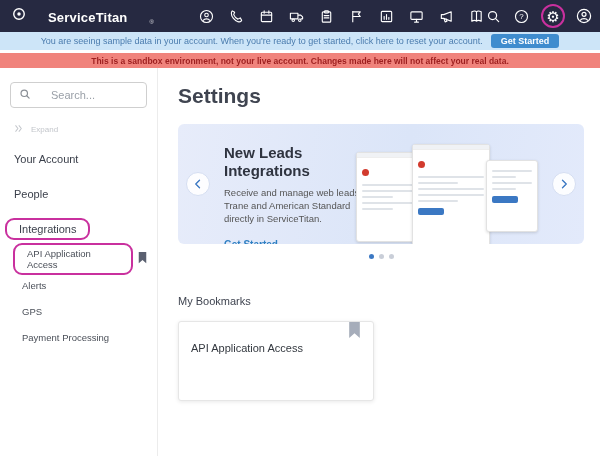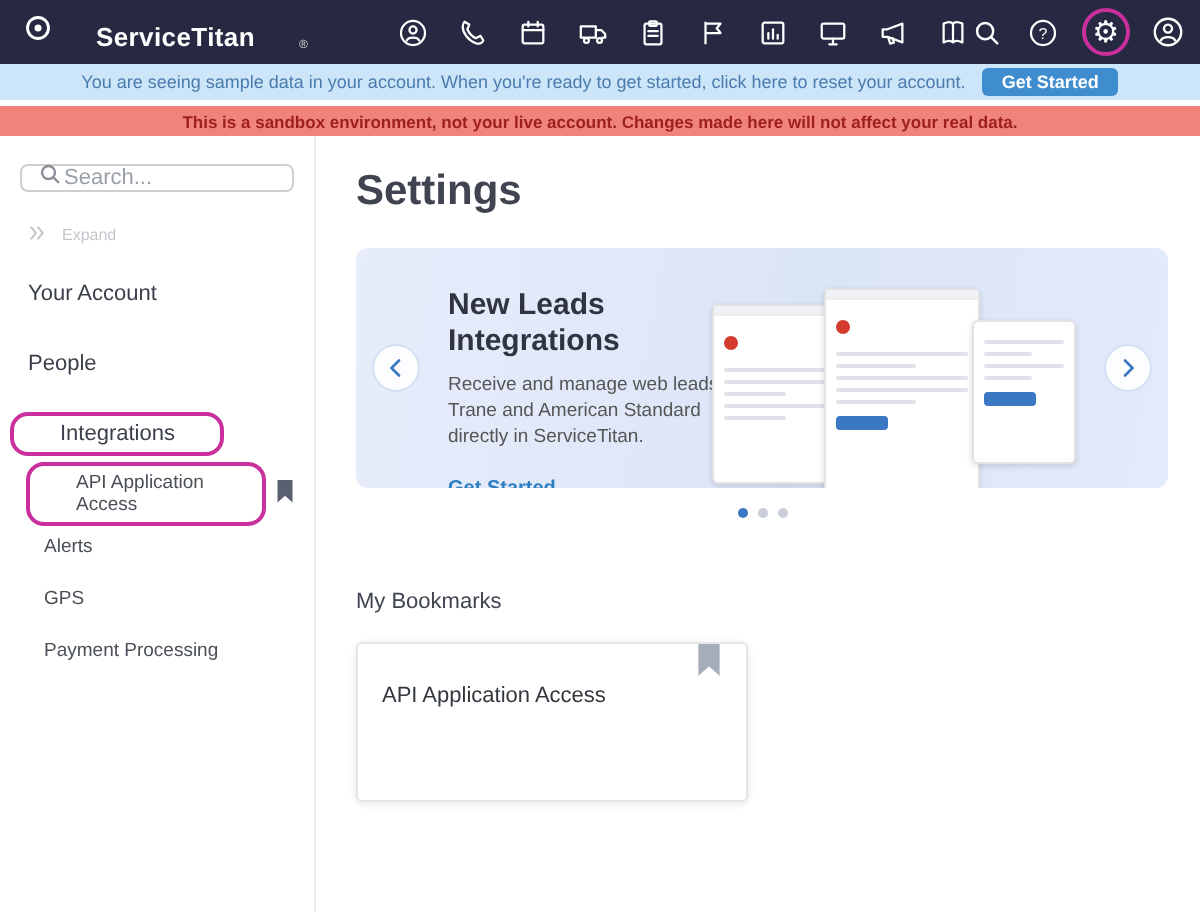--- a/index.html
+++ b/index.html
@@ -47,8 +47,8 @@
   .main{flex:1;position:relative;padding:16px 16px 0 20px;overflow:hidden}
 
   
-  .searchbox{margin:14px 10px 0 10px;height:14px;border:1px solid #cfcfcf;border-radius:4px;
-    display:flex;align-items:center;gap:1px;padding:0 8px;background:#fff}
+  .searchbox{margin:14px 10px 0 10px;height:26px;border:1px solid #cfcfcf;border-radius:4px;
+    display:flex;align-items:center;gap:20px;padding:0 8px;background:#fff}
   .searchbox input{border:none;outline:none;width:90px;font-size:11px;color:#444;
     font-family:inherit;background:transparent}
   .searchbox input::placeholder{color:#9aa0a8}

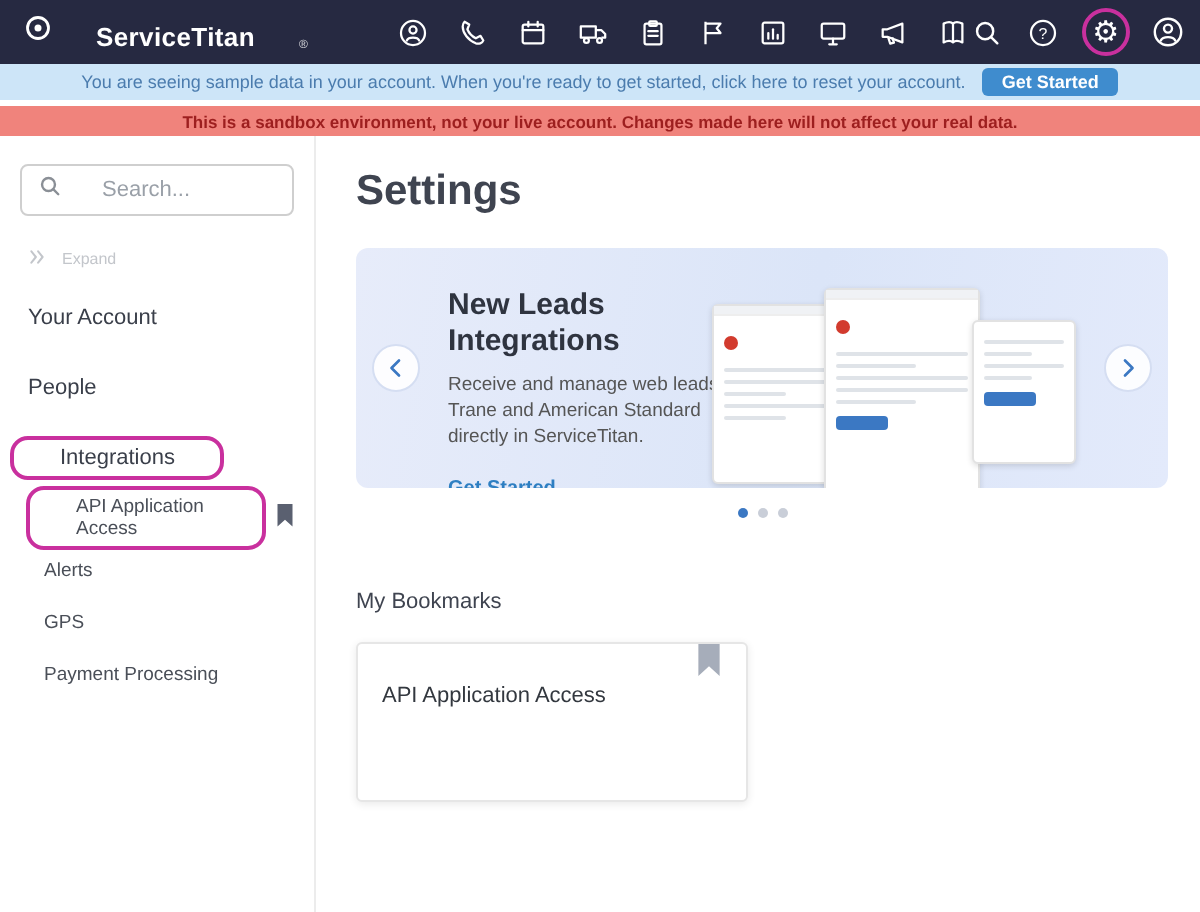--- a/index.html
+++ b/index.html
@@ -60,7 +60,7 @@
   .sub-item{height:26px;display:flex;align-items:center;padding:0 10px 0 22px;
     font-size:9.5px;color:#4a4f58;cursor:pointer}
   .annotate-box{border:2px solid var(--annotation);border-radius:9px;
-    padding:3px 23px;margin-left:-9px;display:inline-flex;align-items:center;gap:4px}
+    padding:3px 12px;margin-left:-9px;display:inline-flex;align-items:center;gap:4px}
   .sub-item .bm{margin-left:5px}
 
   

